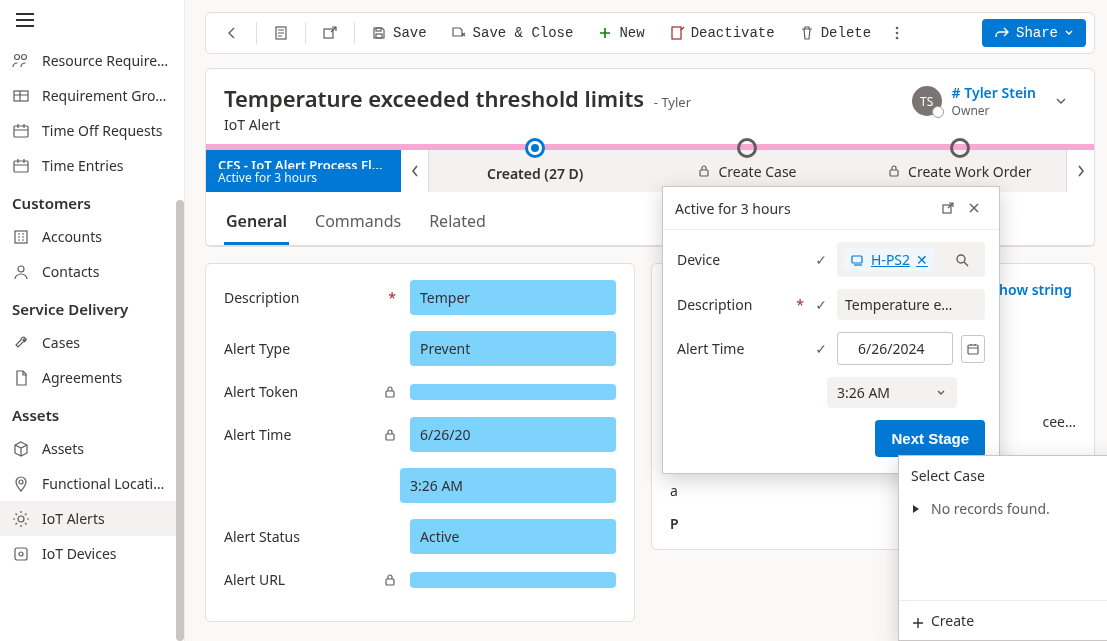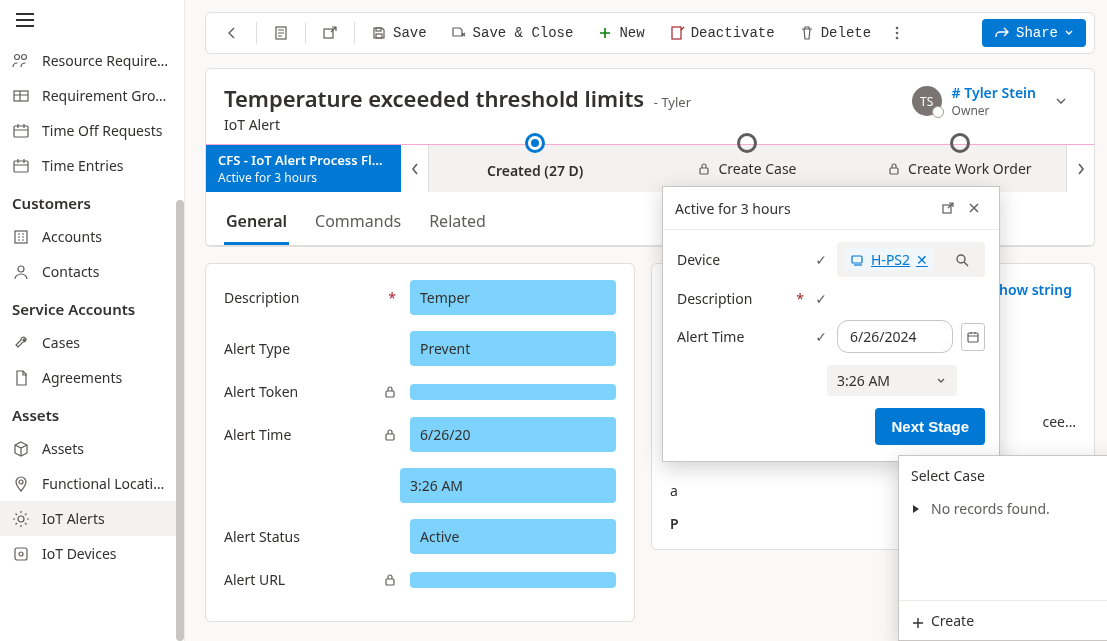--- a/index.html
+++ b/index.html
@@ -105,7 +105,7 @@
   
   .bpf {
     display:flex; align-items:stretch;
-    border-top:1px solid #f9a8d4;
+    border-top:6px solid #f9a8d4;
     position:relative;
     height:48px;
     justify-content:center;

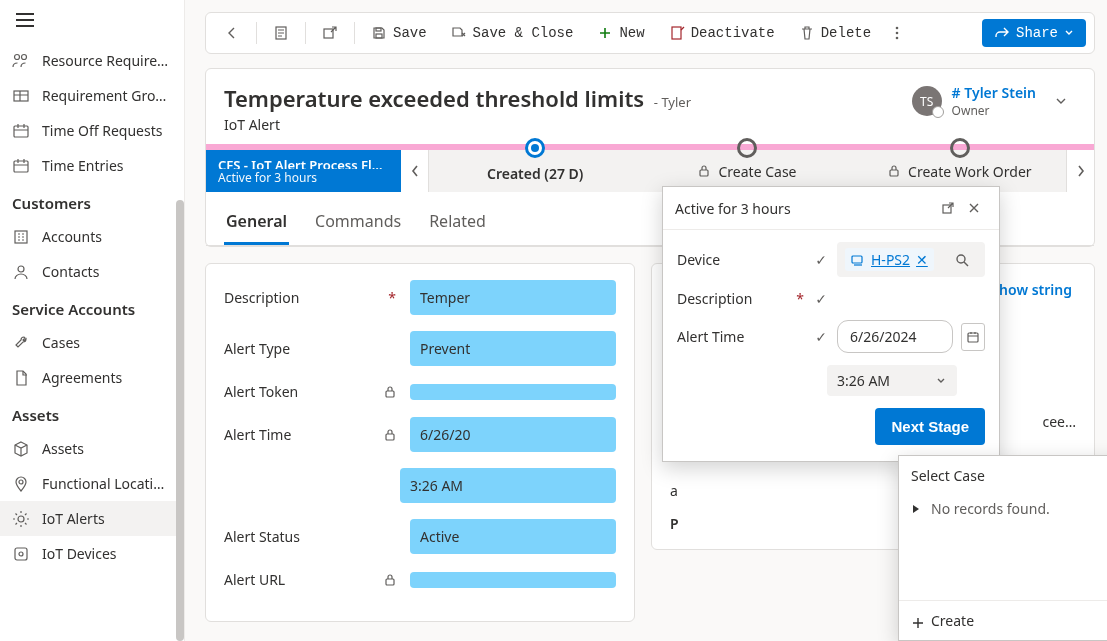--- a/index.html
+++ b/index.html
@@ -267,7 +267,7 @@
       <span class="nav-label">Contacts</span>
     </div>
 
-    <div class="nav-section-title">Service Accounts</div>
+    <div class="nav-section-title">Service Delivery</div>
     <div class="nav-item">
       <span class="nav-ico">
         <svg width="18" height="18" viewBox="0 0 18 18" fill="none" stroke="currentColor" stroke-width="1.2">

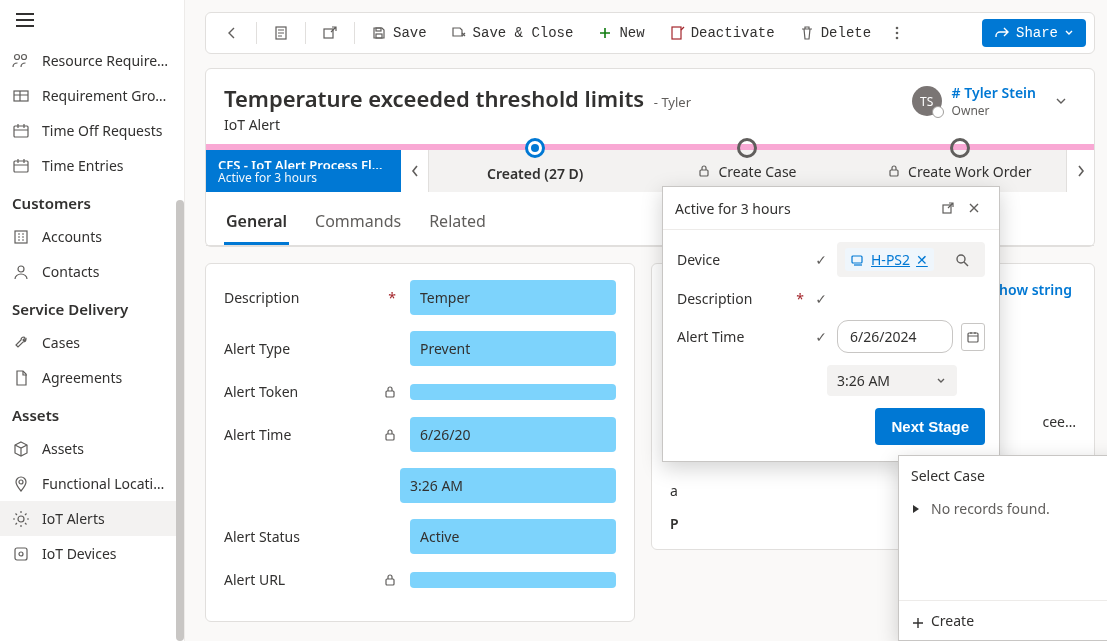--- a/index.html
+++ b/index.html
@@ -603,6 +603,7 @@
           <div class="fly-label">Description</div>
           <div class="fly-req">*</div>
           <div class="fly-check">✓</div>
+          <div class="fly-val">Temperature e…</div>
         </div>
         <div class="fly-row">
           <div class="fly-label">Alert Time</div>

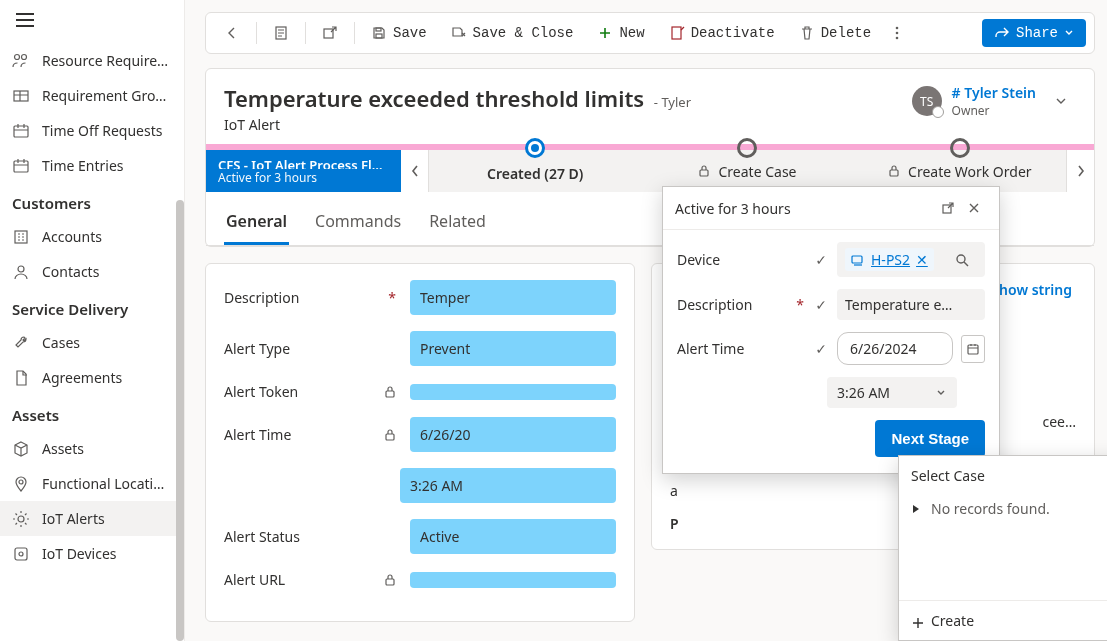--- a/index.html
+++ b/index.html
@@ -178,7 +178,7 @@
   .chip-x { color:#0078d4; cursor:pointer; text-decoration:none;}
   .lookup-search { width:22px; color:#605e5c; text-align:center;}
   .date-wrap { display:flex; align-items:center; gap:8px;}
-  .date-input { flex:1; border:1px solid #c8c6c4; border-radius:11px; padding:6px 12px;}
+  .date-input { flex:1; border:1px solid #c8c6c4; border-radius:3px; padding:6px 20px;}
   .date-icon { width:24px; height:28px; border:1px solid #c8c6c4; border-radius:3px; display:flex; align-items:center; justify-content:center; color:#605e5c; cursor:pointer;}
   .time-select { display:flex; align-items:center; justify-content:space-between; background:#f3f2f1; border-radius:4px; padding:6px 10px; width:130px; margin-left:150px; cursor:pointer;}
   .next-stage { background:#0078d4; color:#fff; border:none; border-radius:4px; padding:10px 16px; font-size:15px; font-weight:600; cursor:pointer; float:right;}

